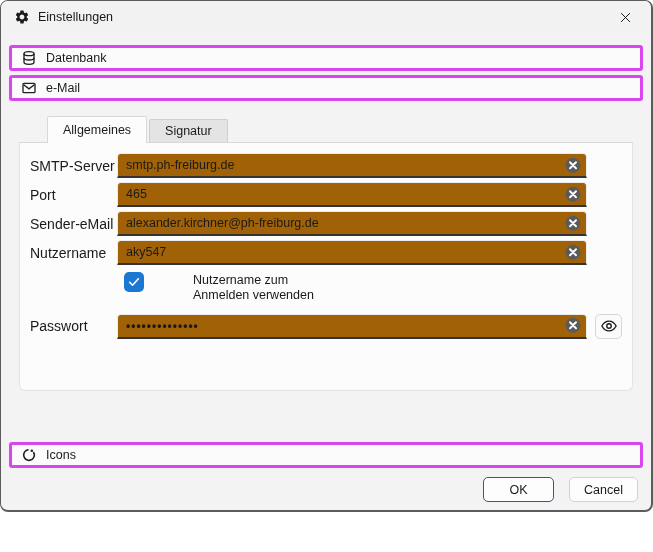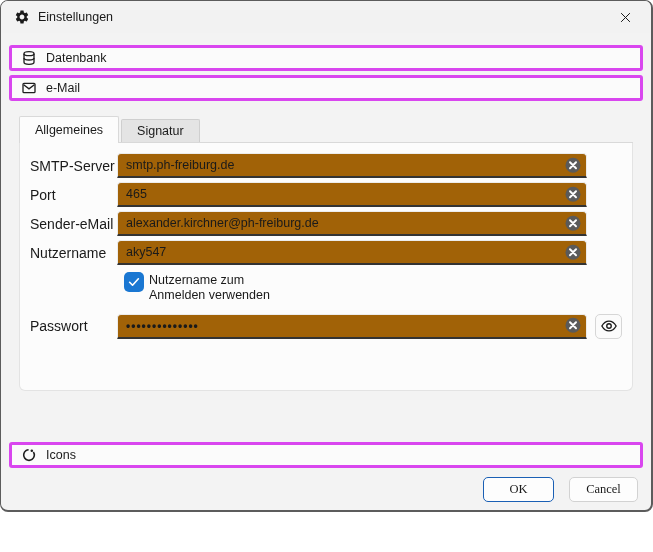--- a/index.html
+++ b/index.html
@@ -79,6 +79,7 @@
     margin-bottom: -1px;
     border-color: #d9d9d9;
     z-index: 2;
+    margin-left: 28px;
   }
   .tab-panel {
     flex: 1 1 auto;

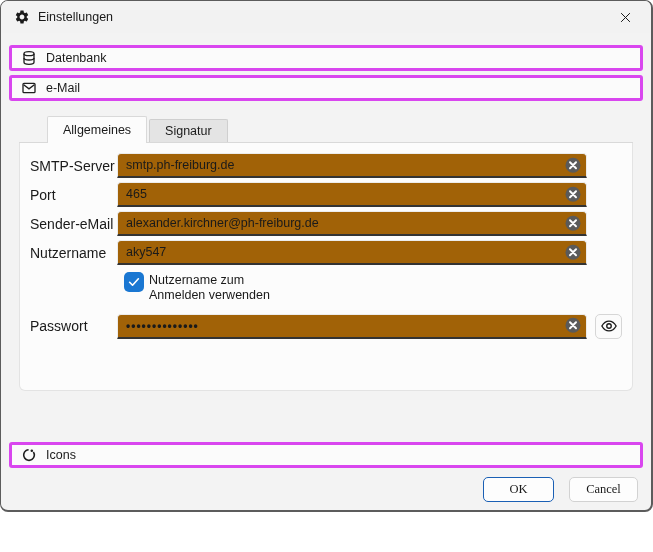--- a/index.html
+++ b/index.html
@@ -136,6 +136,7 @@
   .checkbox-row {
     display: flex; align-items: flex-start;
     margin: 7px 0 10px 94px;
+    gap: 44px;
   }
   .checkbox {
     width: 20px; height: 20px; flex: 0 0 20px;

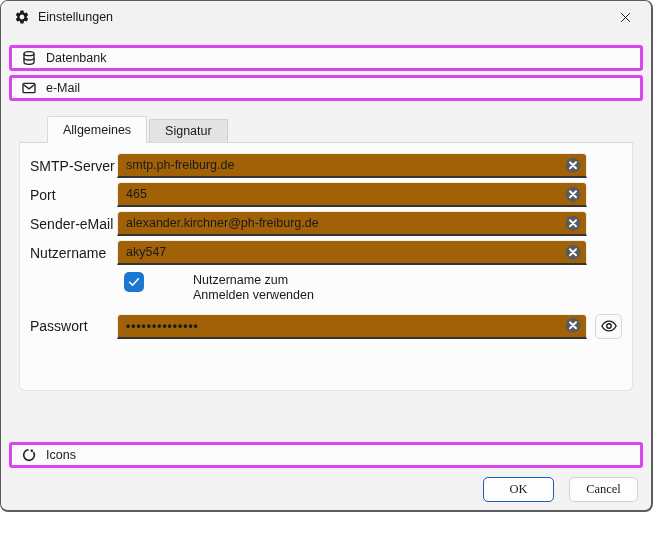--- a/index.html
+++ b/index.html
@@ -160,7 +160,7 @@
   }
   .btn {
     width: 69px; height: 25px;
-    font-family: Liberation Serif, serif;
+    font-family: Liberation Sans, sans-serif;
     font-size: 12.5px; color: #1a1a1a;
     background: #fdfdfd;
     border: 1px solid #d2d2d2;

